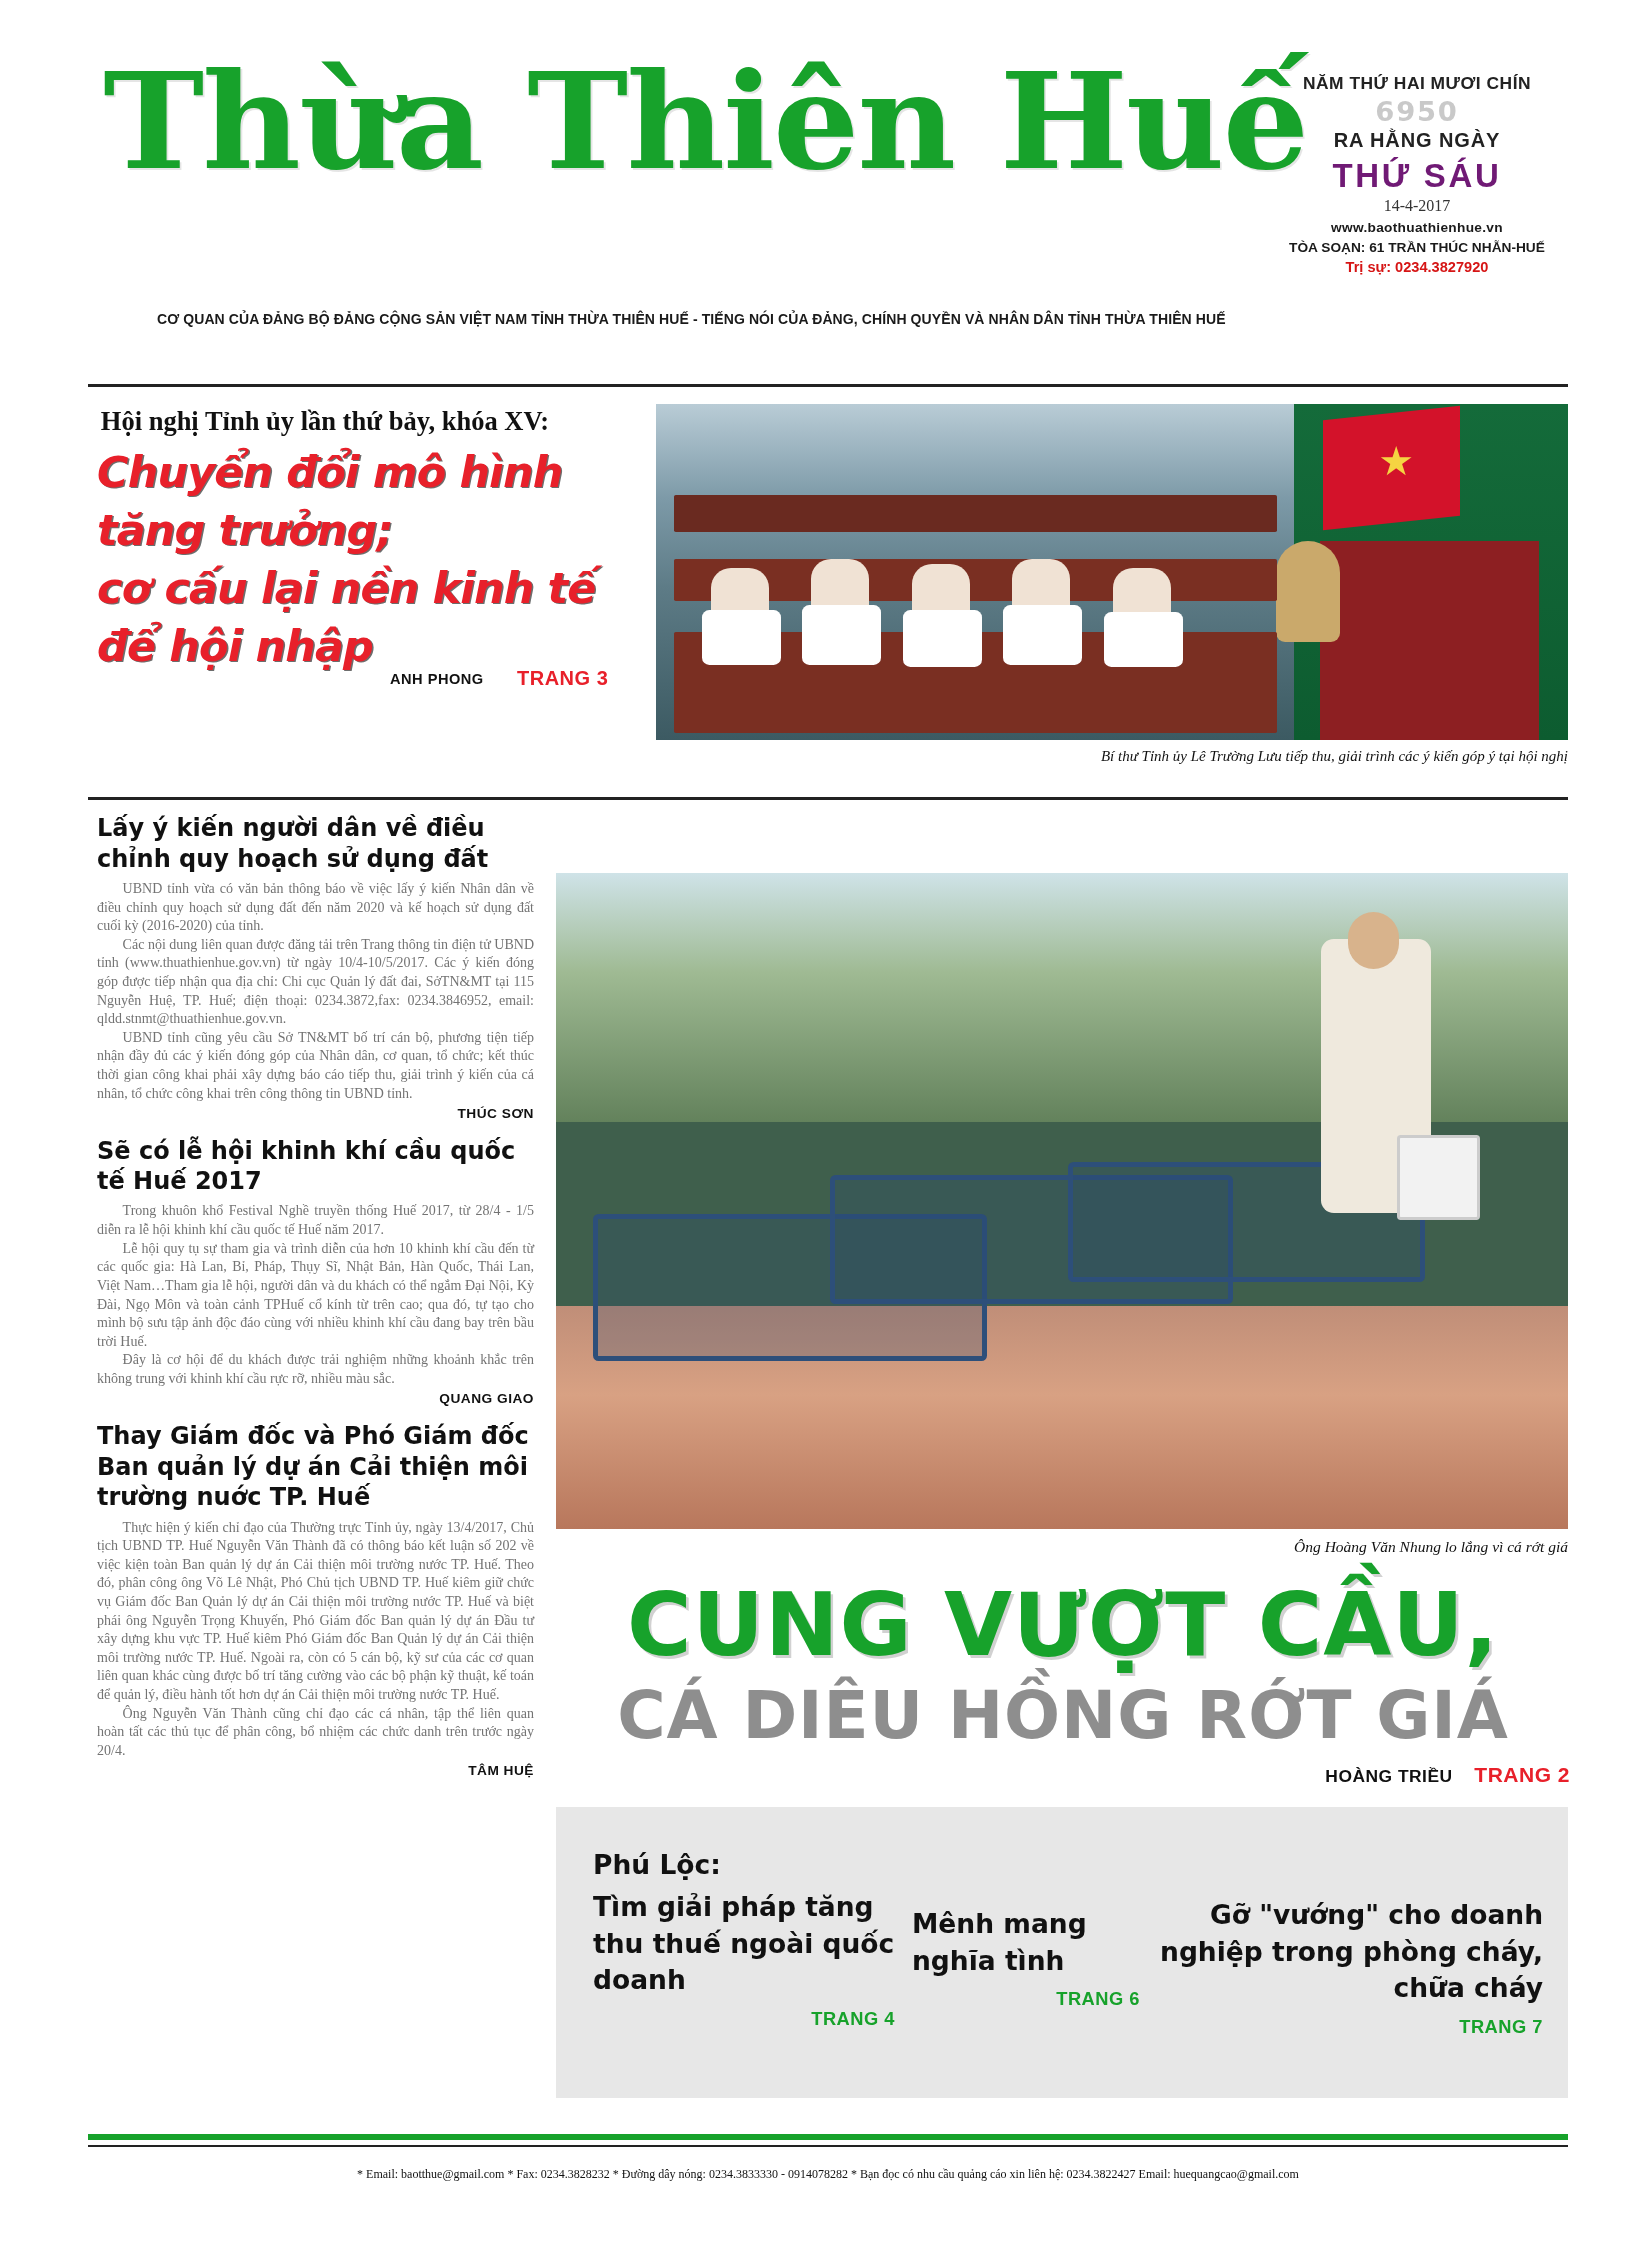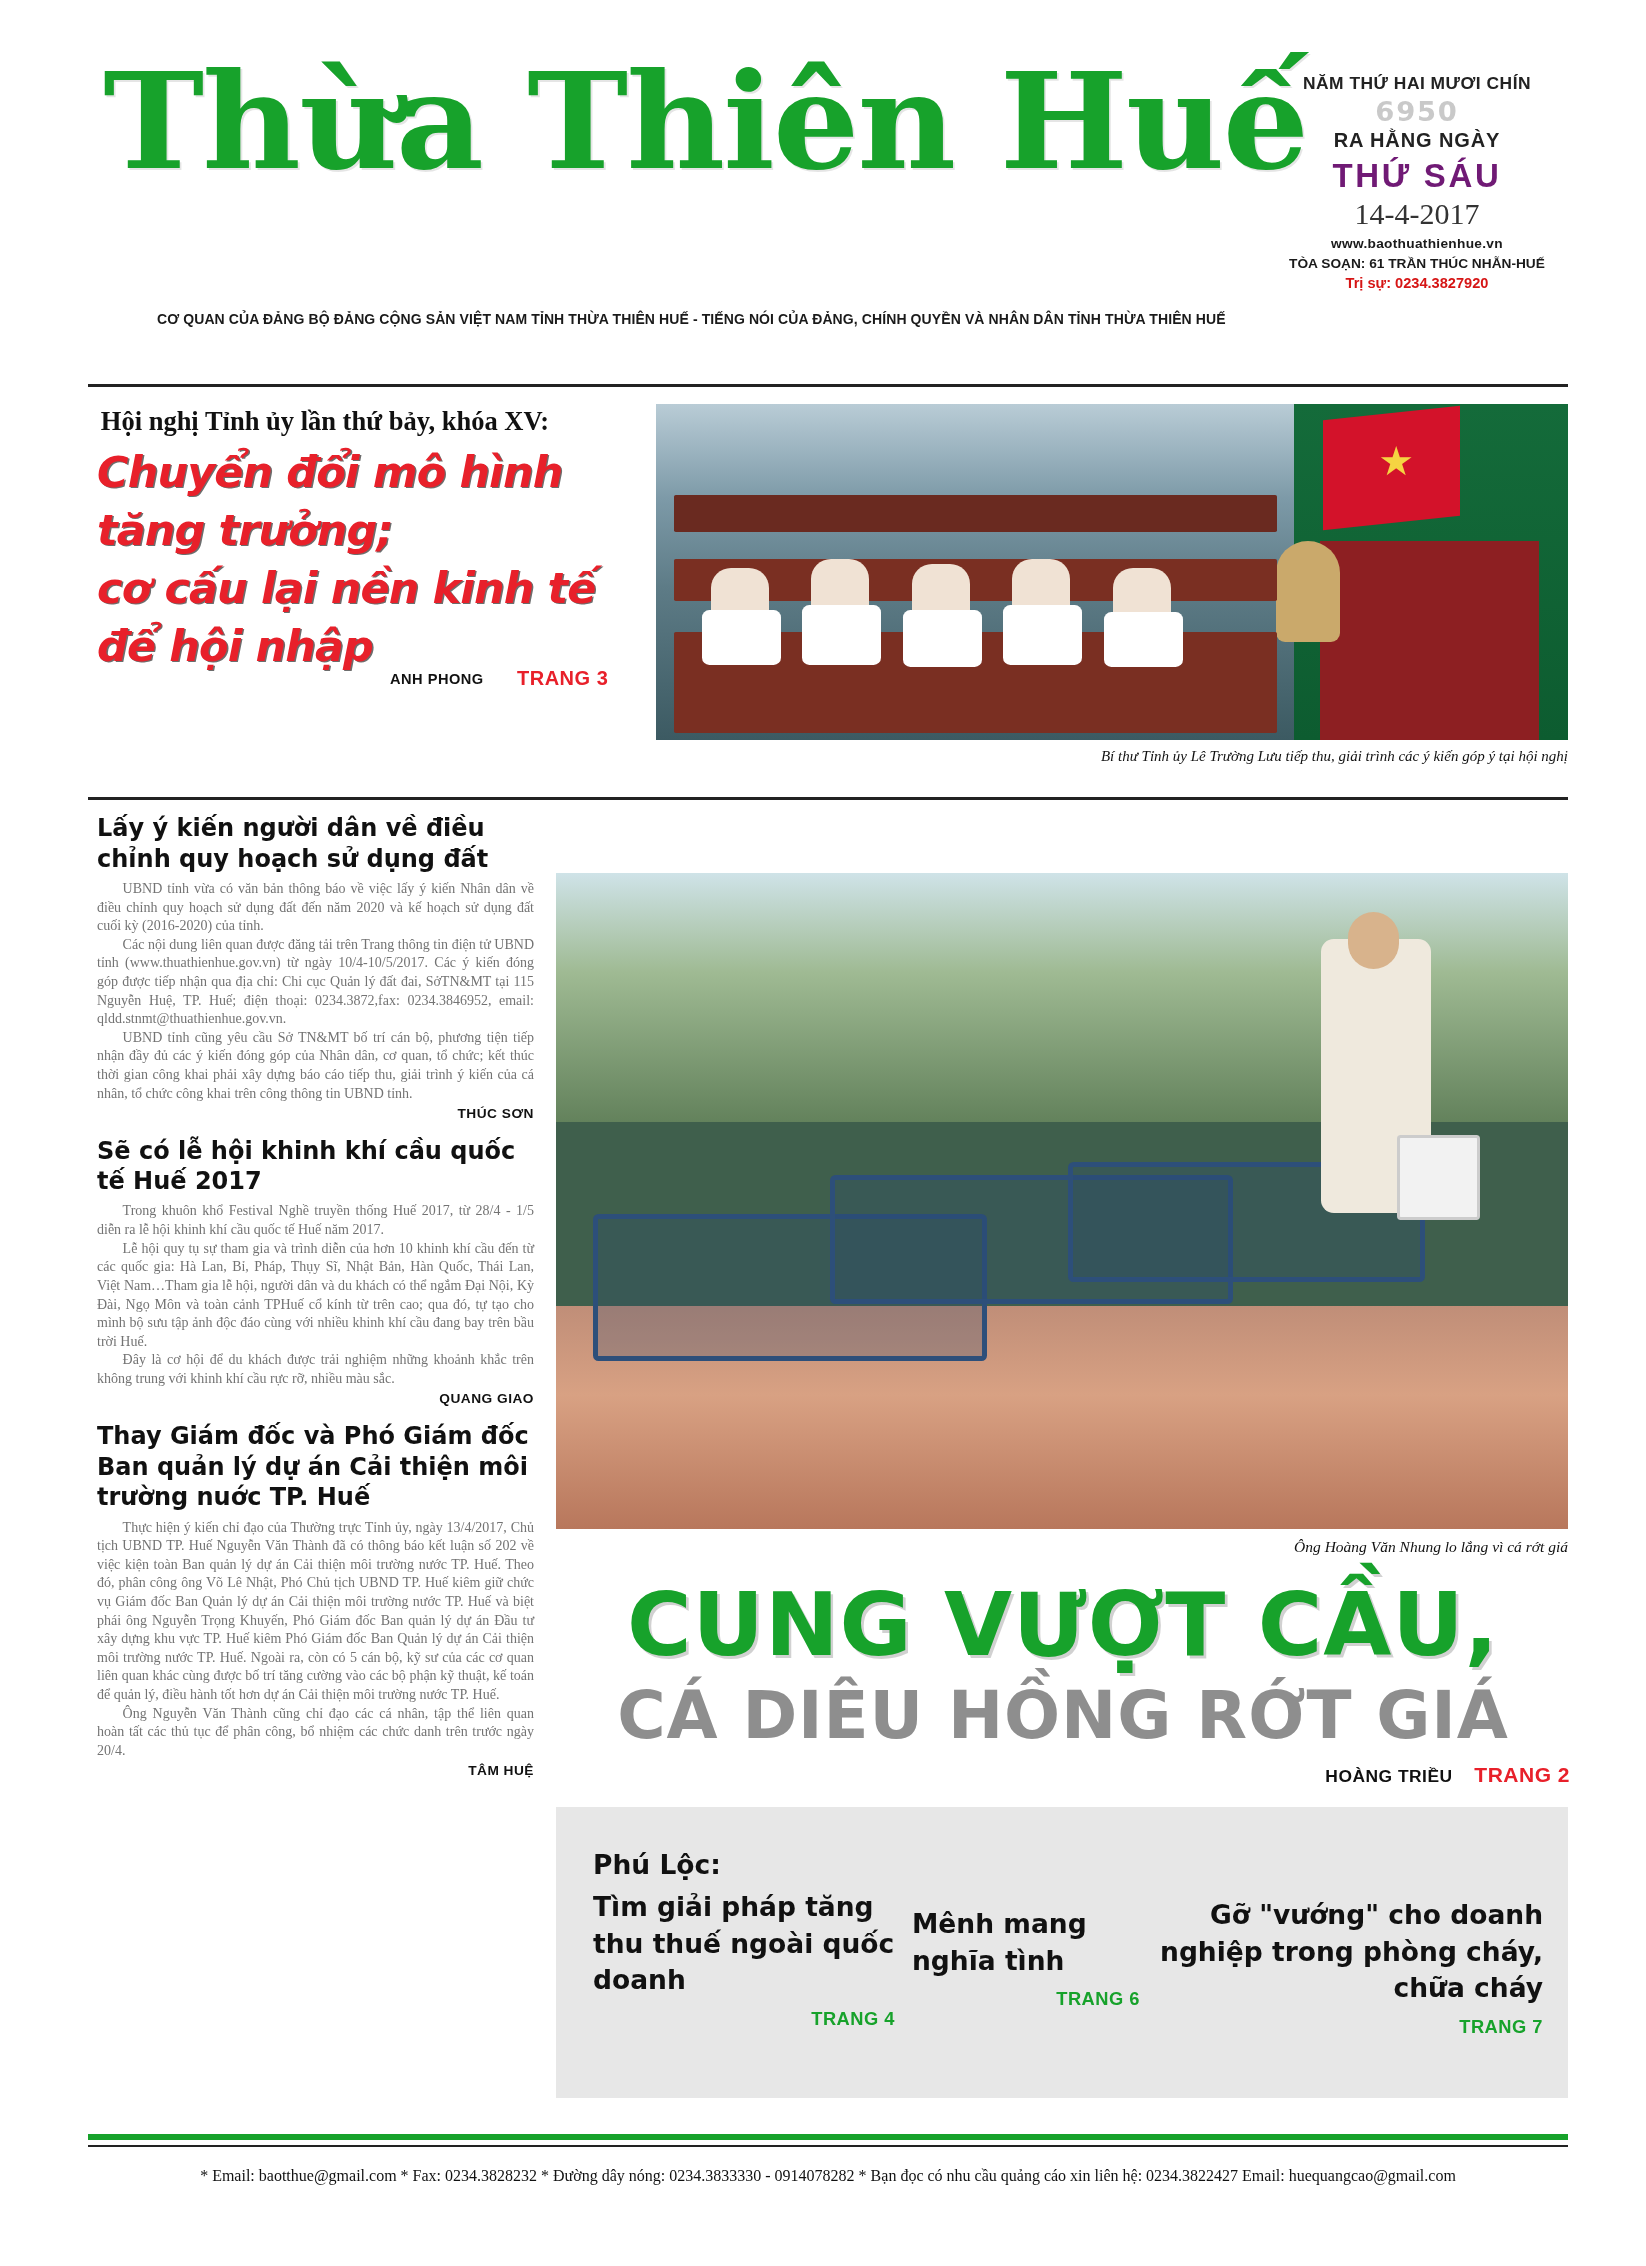--- a/index.html
+++ b/index.html
@@ -63,7 +63,7 @@
     font-size: 33px; font-weight: bold; color: #701a75; letter-spacing: 2.7px; margin-top: 5.5px;
   }
   .mast-date {
-    font-size: 30px; color: #333; margin-top: 1.8px; font-family: "Liberation Serif", serif;
+    font-size: 16px; color: #333; margin-top: 1.8px; font-family: "Liberation Serif", serif;
   }
   .mast-web {
     font-size: 13.7px; font-weight: bold; color: #1a1a1a; margin-top: 5.5px; letter-spacing: 0.3px;

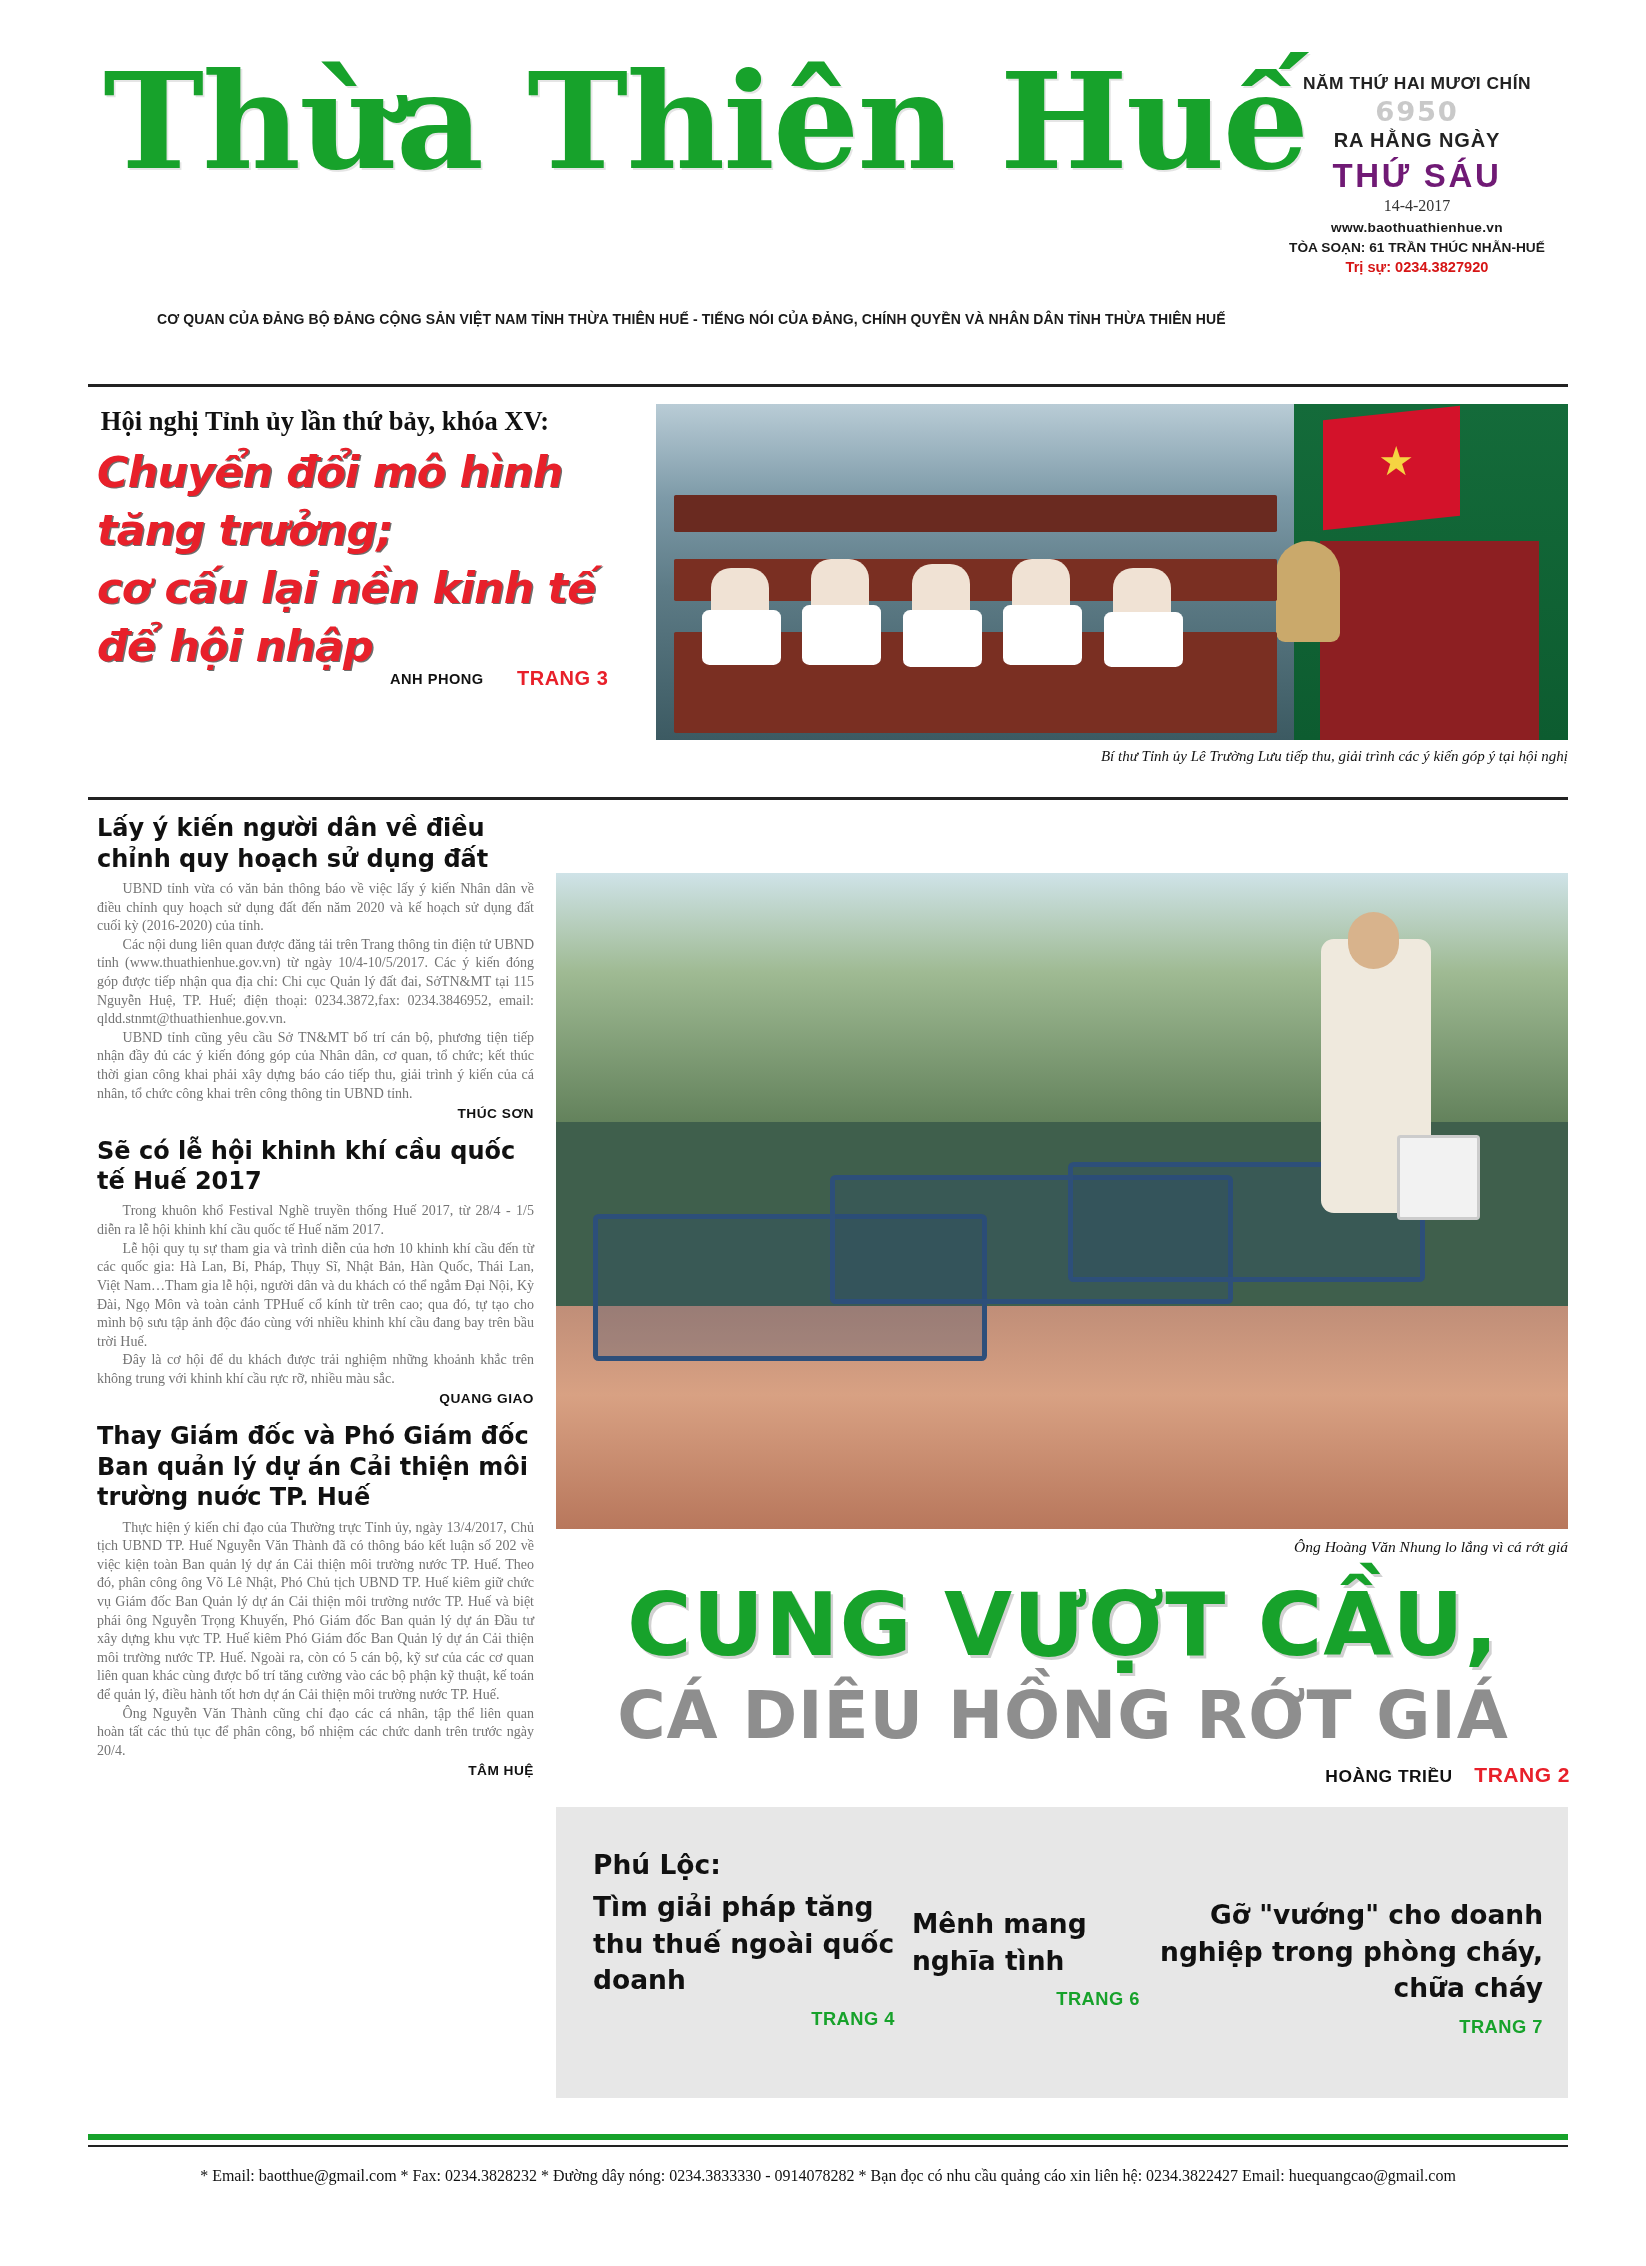--- a/index.html
+++ b/index.html
@@ -263,7 +263,7 @@
     position: absolute; left: 88px; top: 2167px; width: 1480px;
     text-align: center;
     font-family: "Liberation Serif", serif;
-    font-size: 16px;
+    font-size: 12px;
     color: #111;
   }
   .flagwall {

